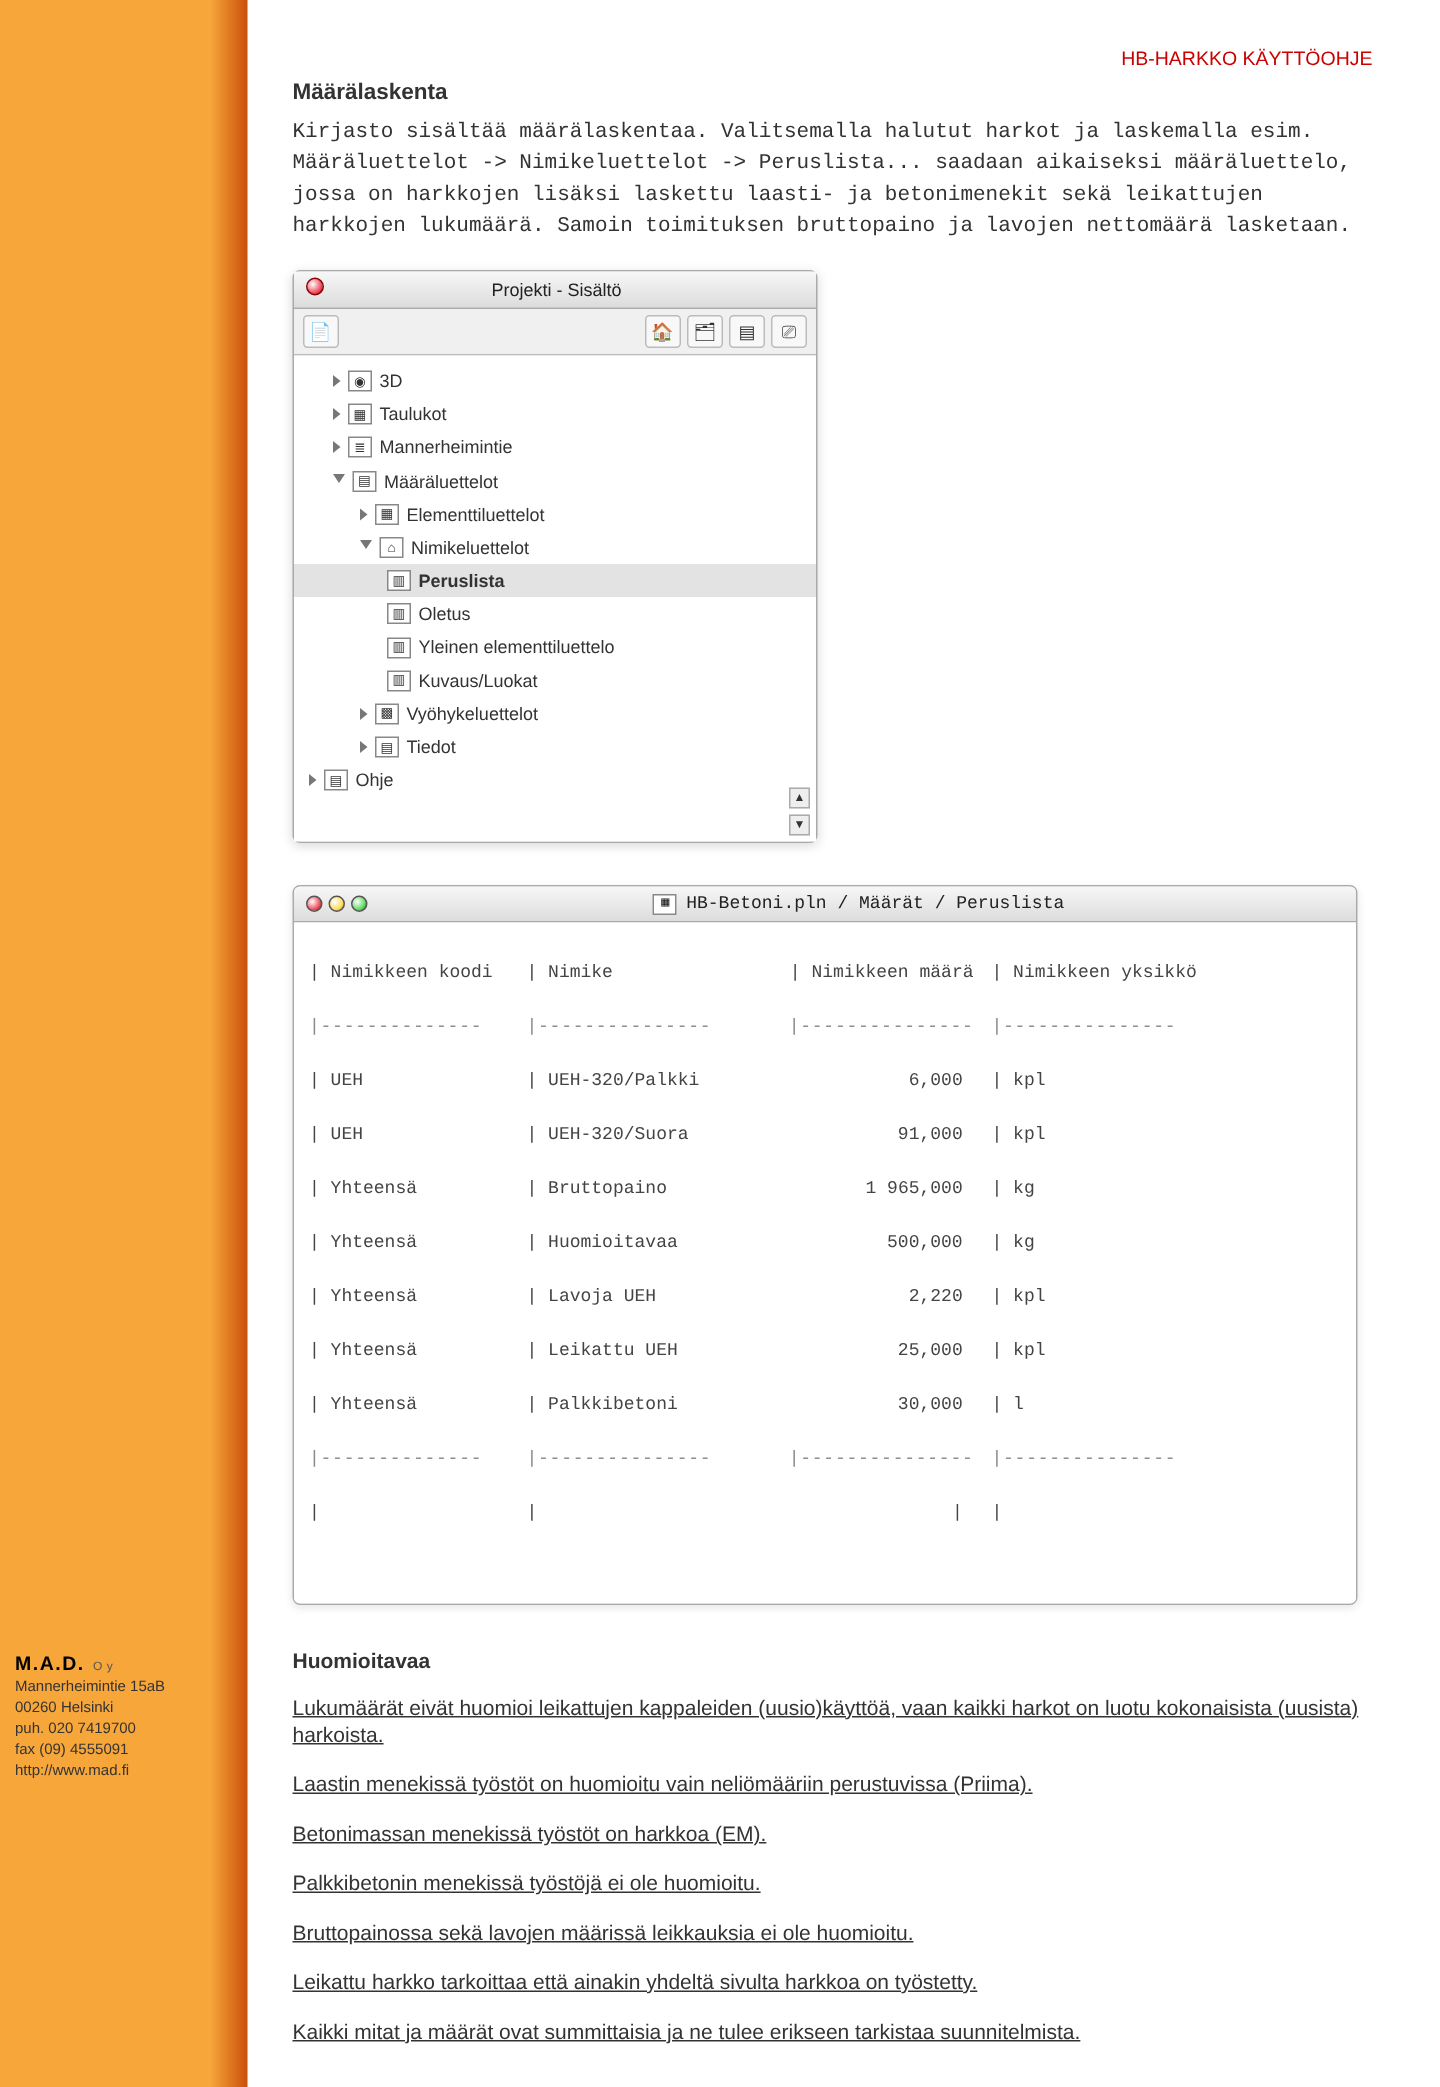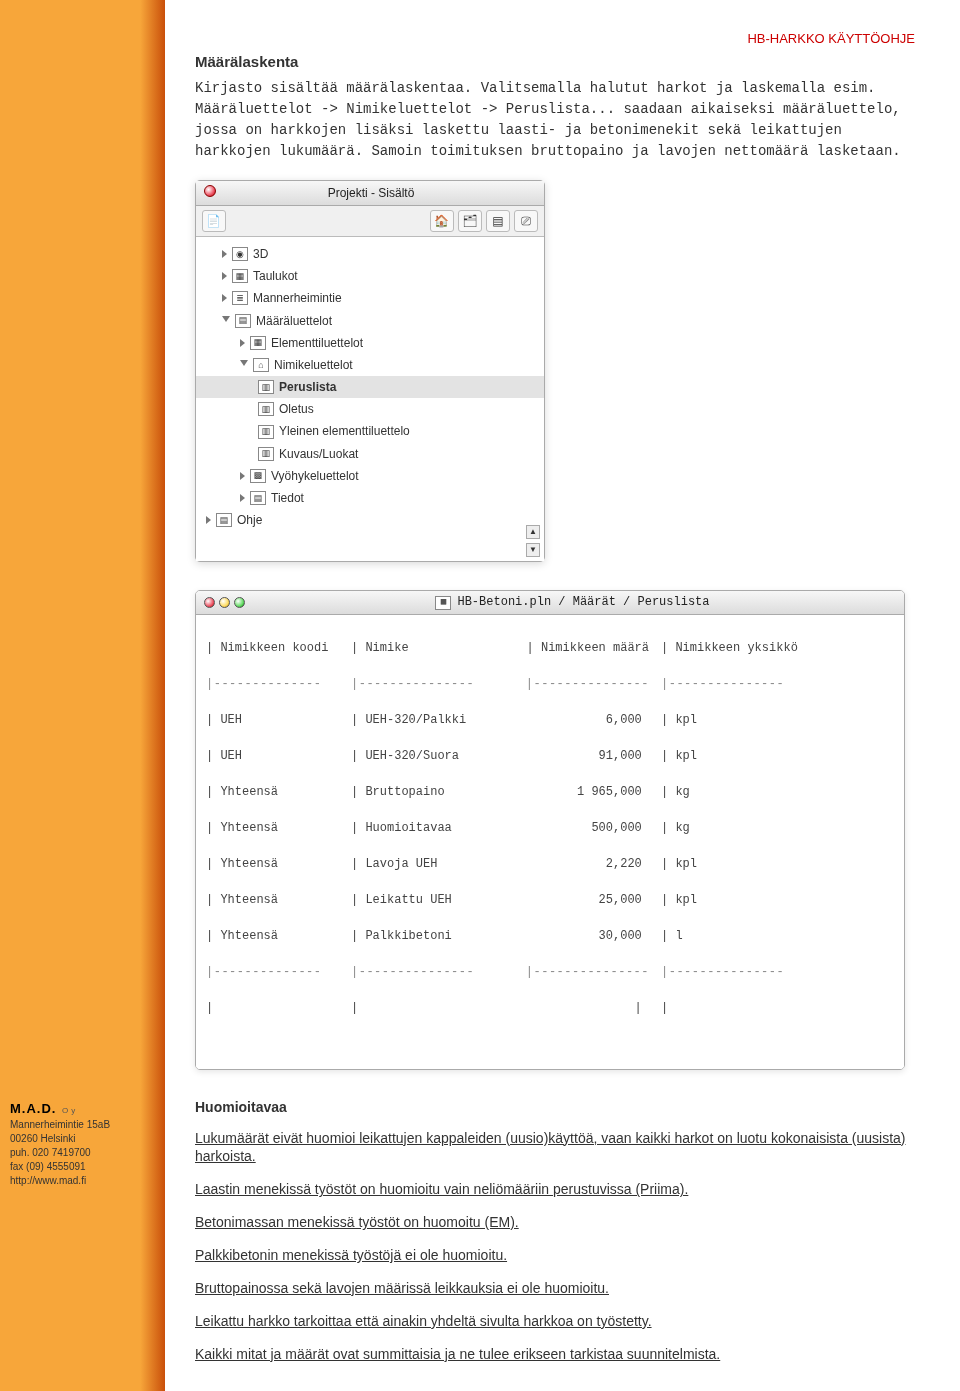--- a/index.html
+++ b/index.html
@@ -308,7 +308,7 @@
     <div class="subhead">Huomioitavaa</div>
     <p class="para">Lukumäärät eivät huomioi leikattujen kappaleiden (uusio)käyttöä, vaan kaikki harkot on luotu kokonaisista (uusista) harkoista.</p>
     <p class="para">Laastin menekissä työstöt on huomioitu vain neliömääriin perustuvissa (Priima).</p>
-    <p class="para">Betonimassan menekissä työstöt on huomoitu (EM).</p>
+    <p class="para">Betonimassan menekissä työstöt on harkkoa (EM).</p>
     <p class="para">Palkkibetonin menekissä työstöjä ei ole huomioitu.</p>
     <p class="para">Bruttopainossa sekä lavojen määrissä leikkauksia ei ole huomioitu.</p>
     <p class="para">Leikattu harkko tarkoittaa että ainakin yhdeltä sivulta harkkoa on työstetty.</p>

